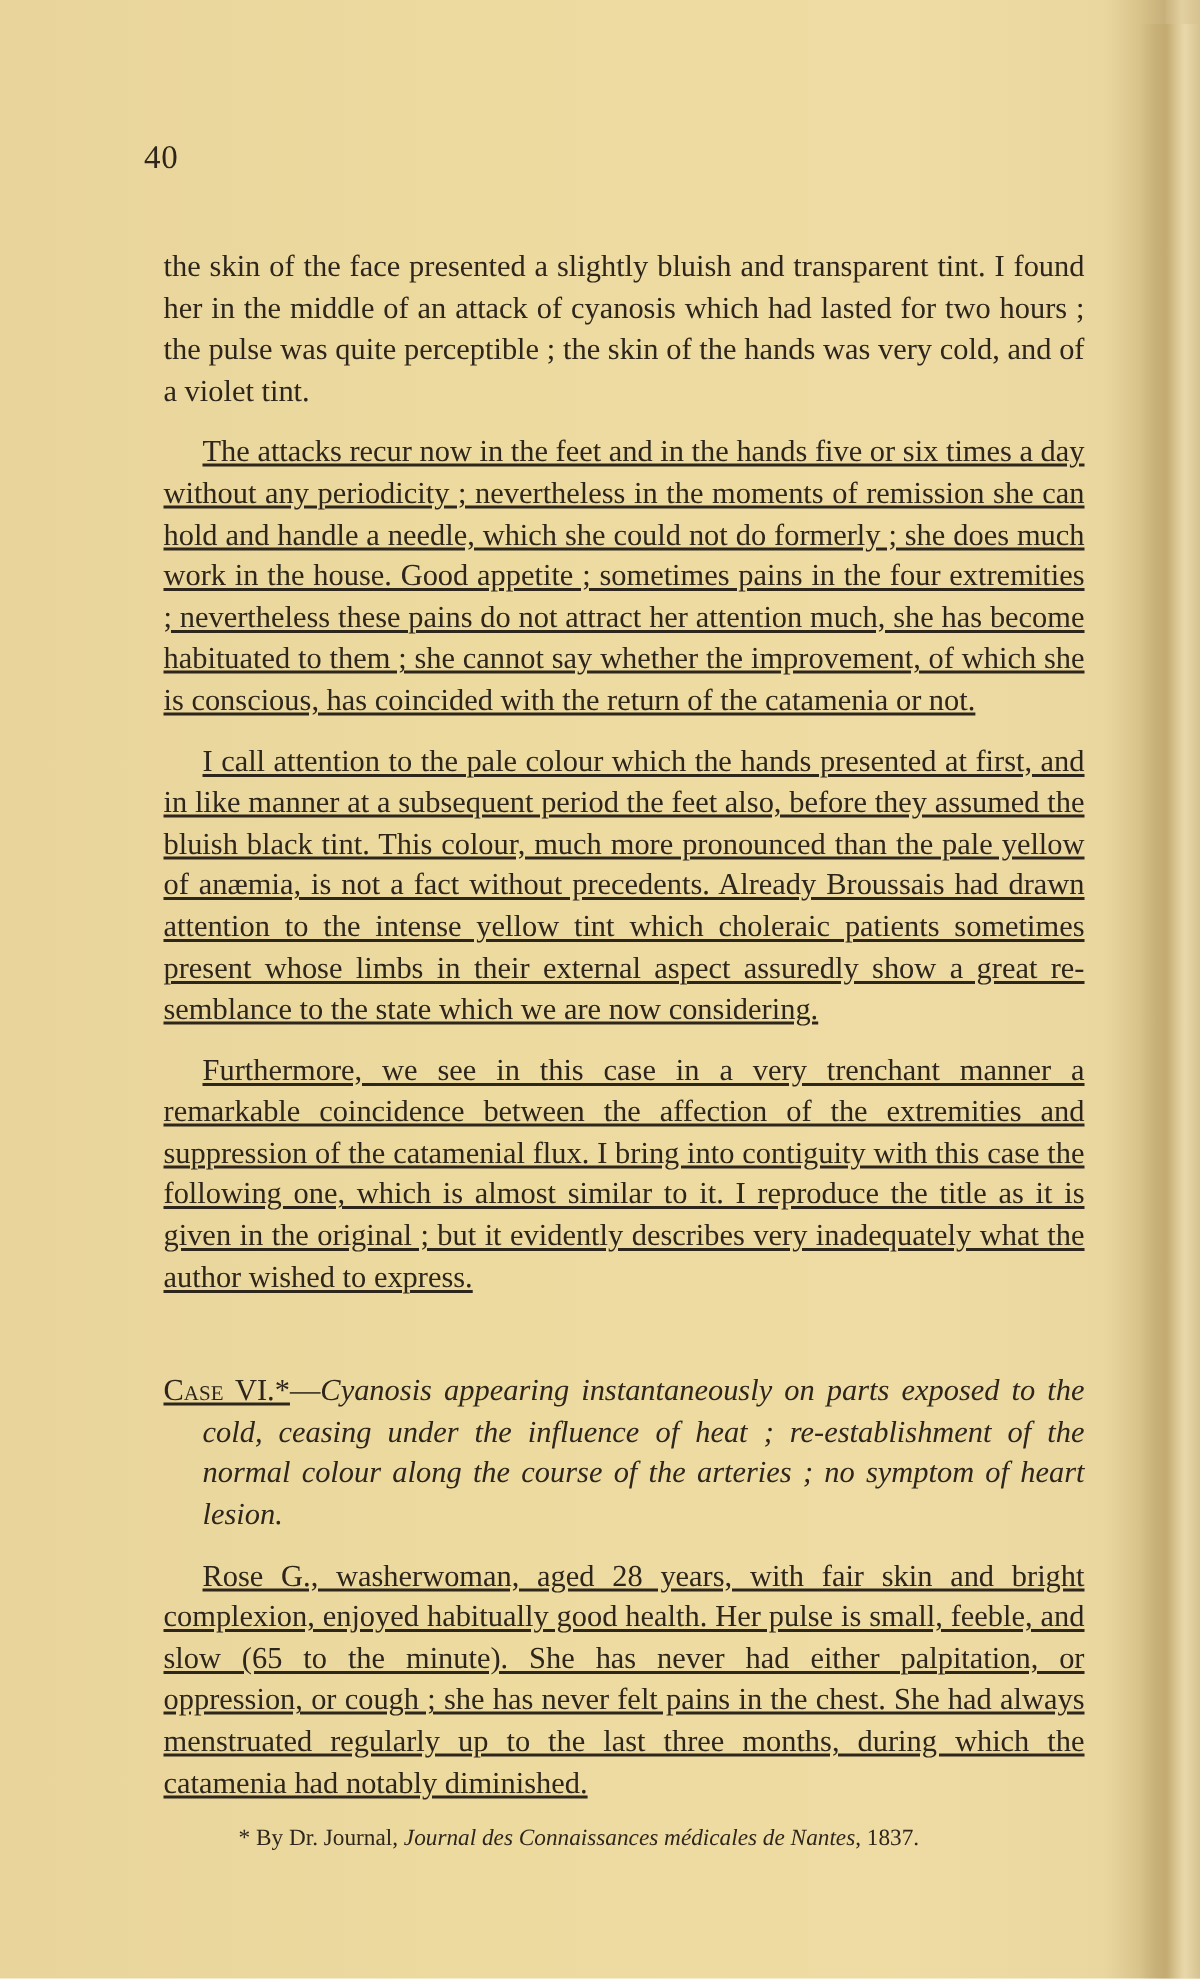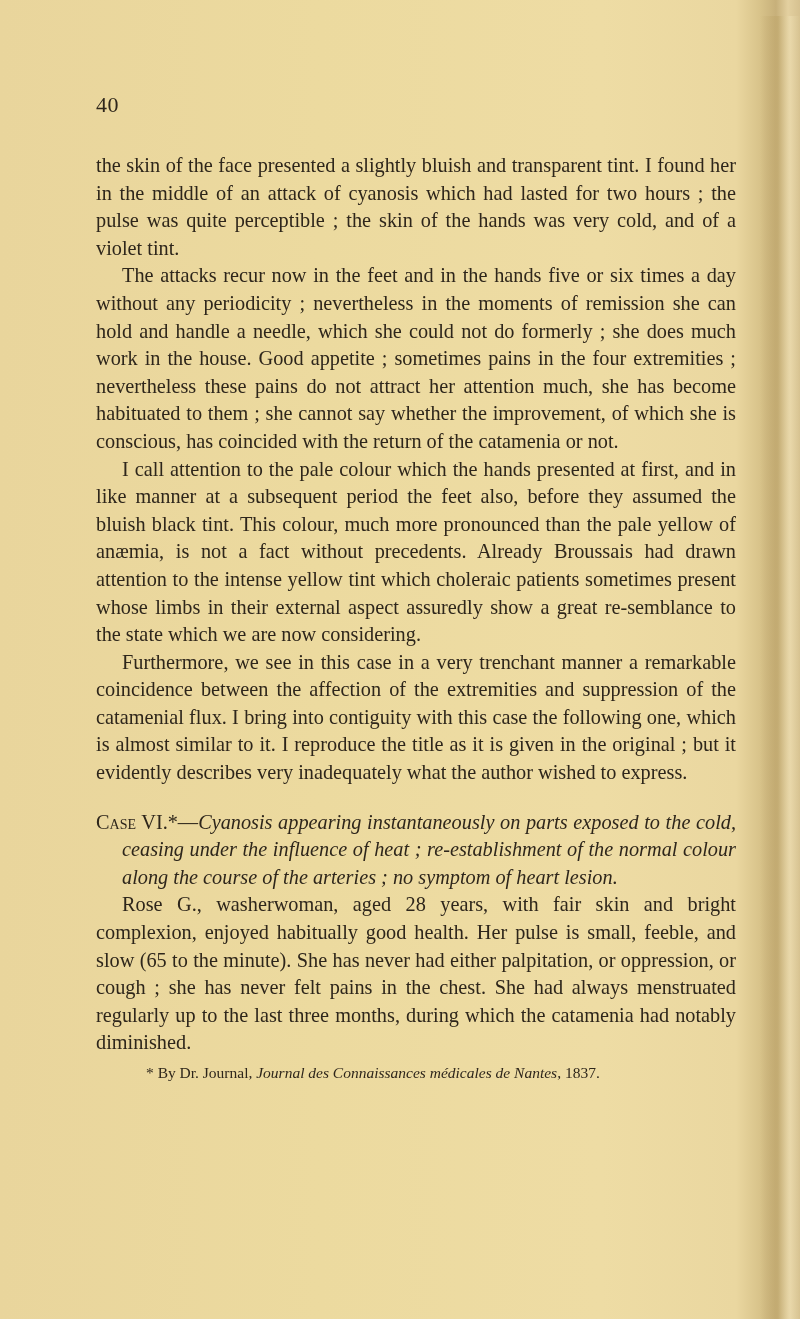--- a/index.html
+++ b/index.html
@@ -55,7 +55,7 @@
       text-align: justify;
     }
     .body p {
-      margin: 0;
+      margin: 13px;
       text-align: justify;
       text-align-last: left;
     }

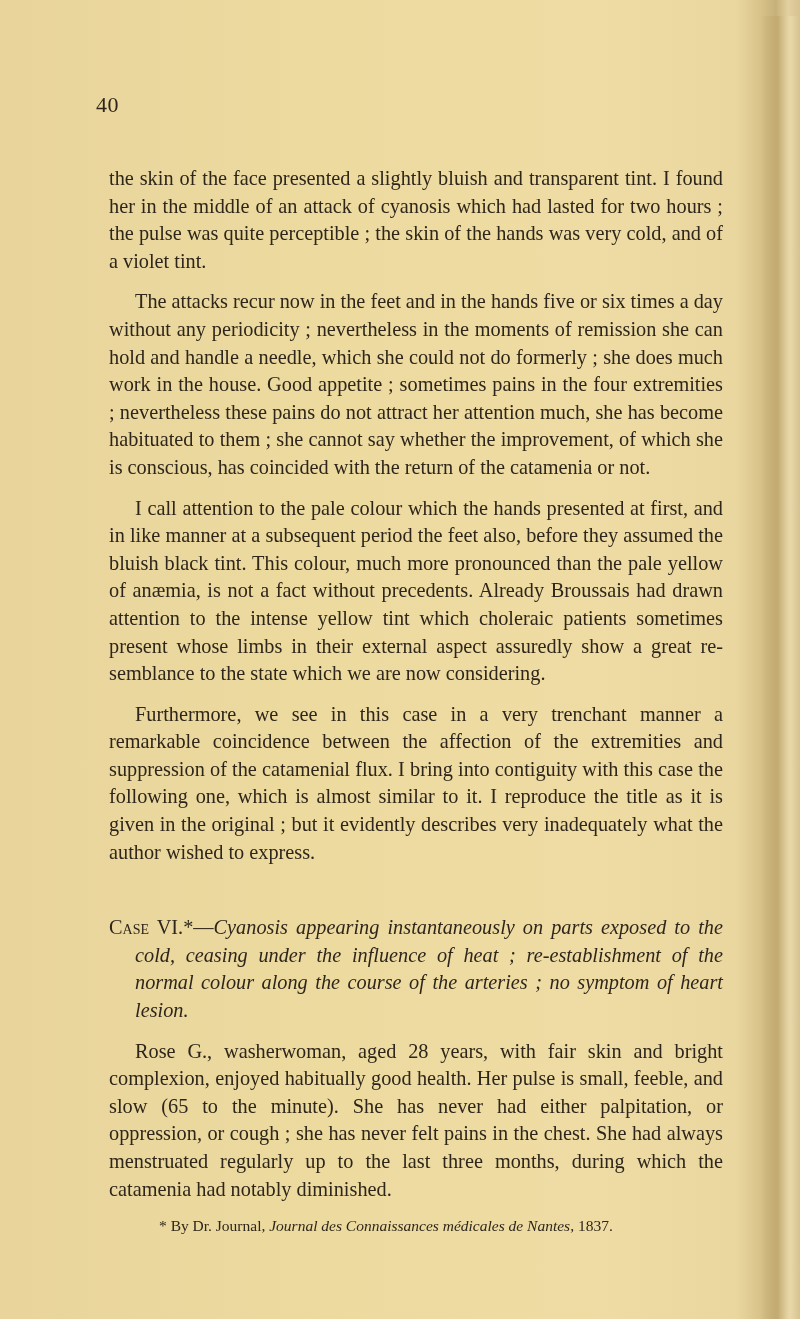--- a/index.html
+++ b/index.html
@@ -59,7 +59,7 @@
       text-align: justify;
       text-align-last: left;
     }
-    .body p.indent { text-indent: 26px; }
+    .body p.indent { text-indent: 26px; text-decoration: underline; }
     .spacer { height: 22px; }
     .case-heading {
       padding-left: 26px;

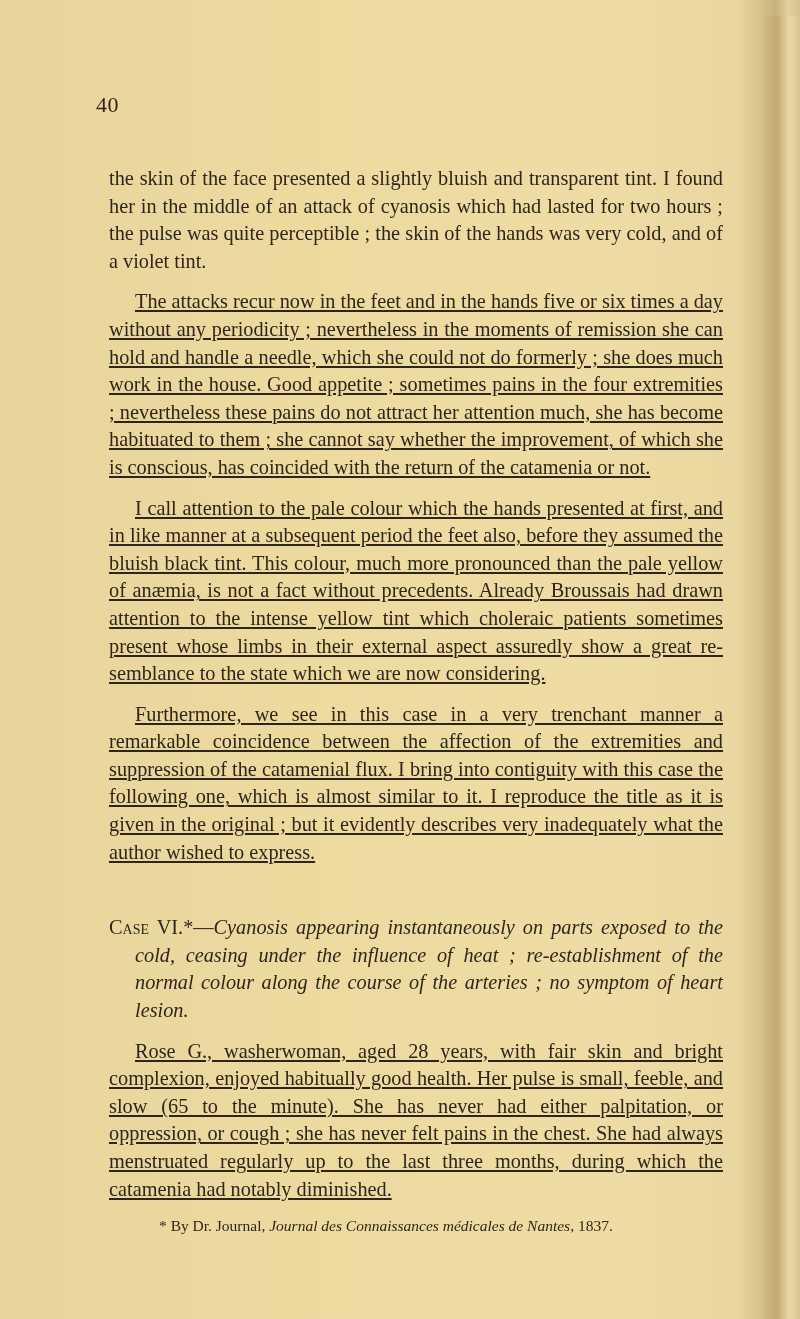--- a/index.html
+++ b/index.html
@@ -68,6 +68,7 @@
     .case-label {
       font-variant: small-caps;
       font-style: normal;
+      text-decoration: underline;
     }
     .case-title { font-style: italic; }
     .footnote {

